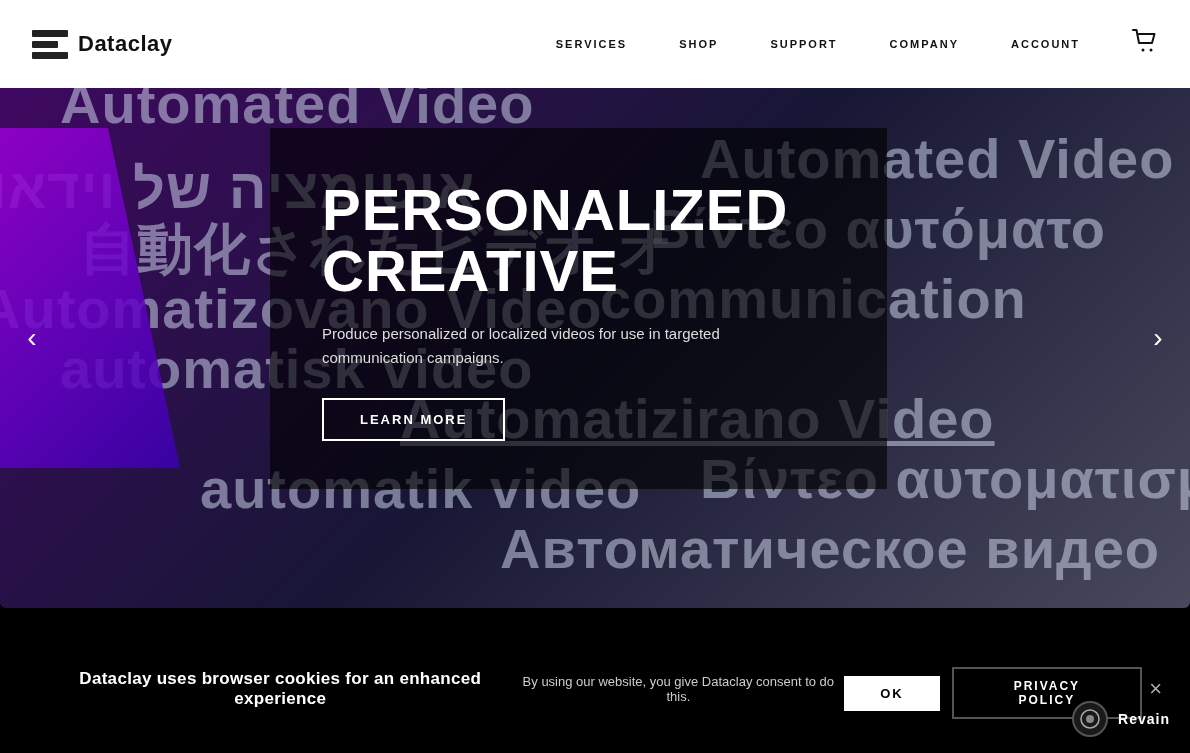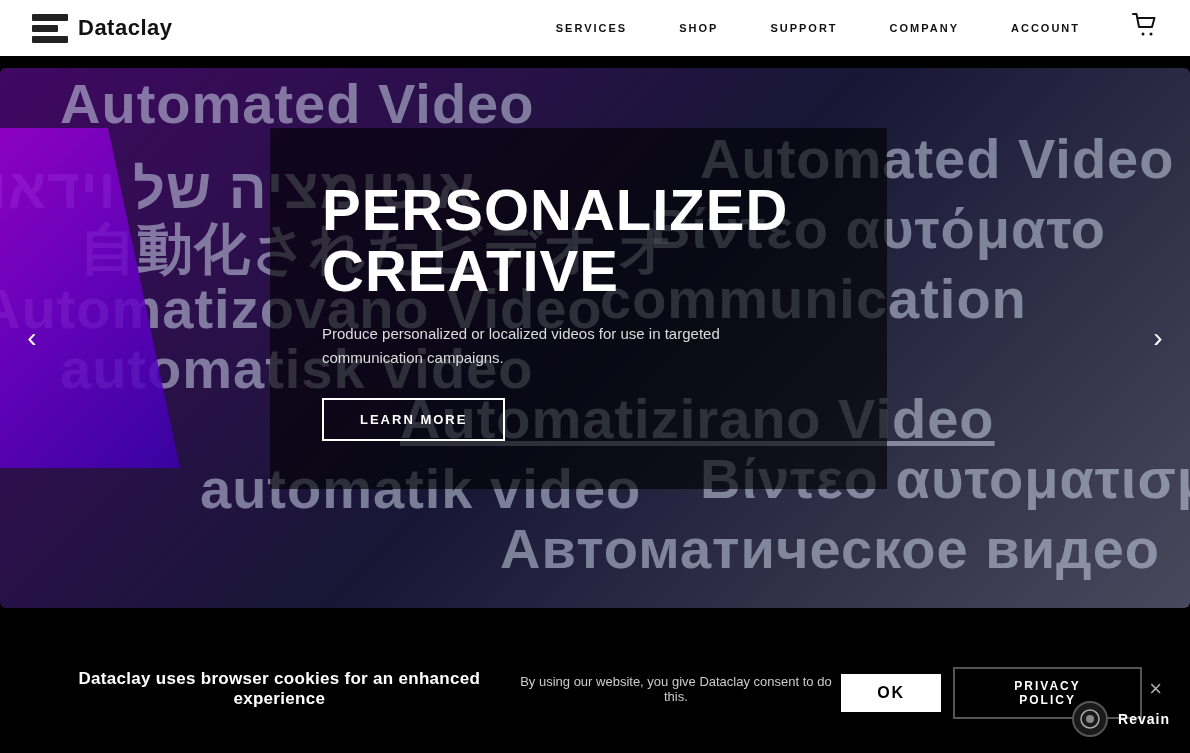--- a/index.html
+++ b/index.html
@@ -9,7 +9,7 @@
     .navbar {
       position: absolute;
       top: 0; left: 0; right: 0;
-      height: 56px;
+      height: 88px;
       background: #fff;
       display: flex;
       align-items: center;

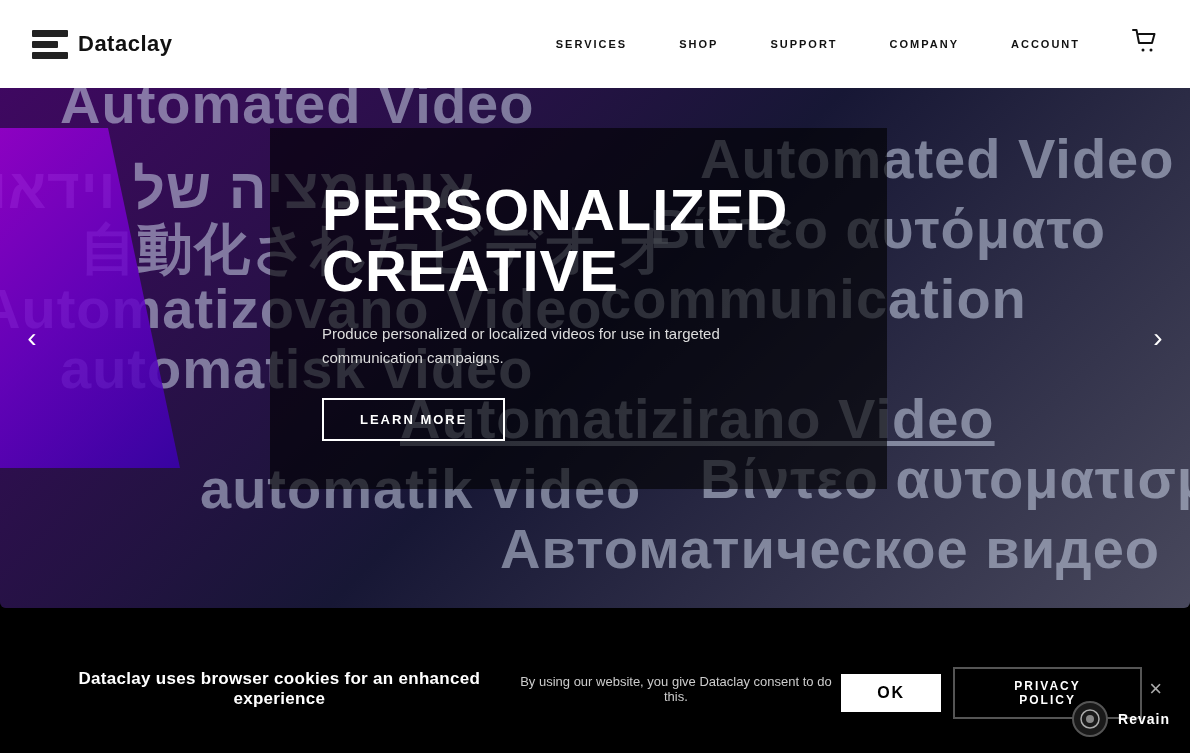--- a/index.html
+++ b/index.html
@@ -221,7 +221,7 @@
       color: #000;
       border: none;
       padding: 10px 36px;
-      font-size: 16px;
+      font-size: 13px;
       font-weight: 700;
       letter-spacing: 2px;
       cursor: pointer;

